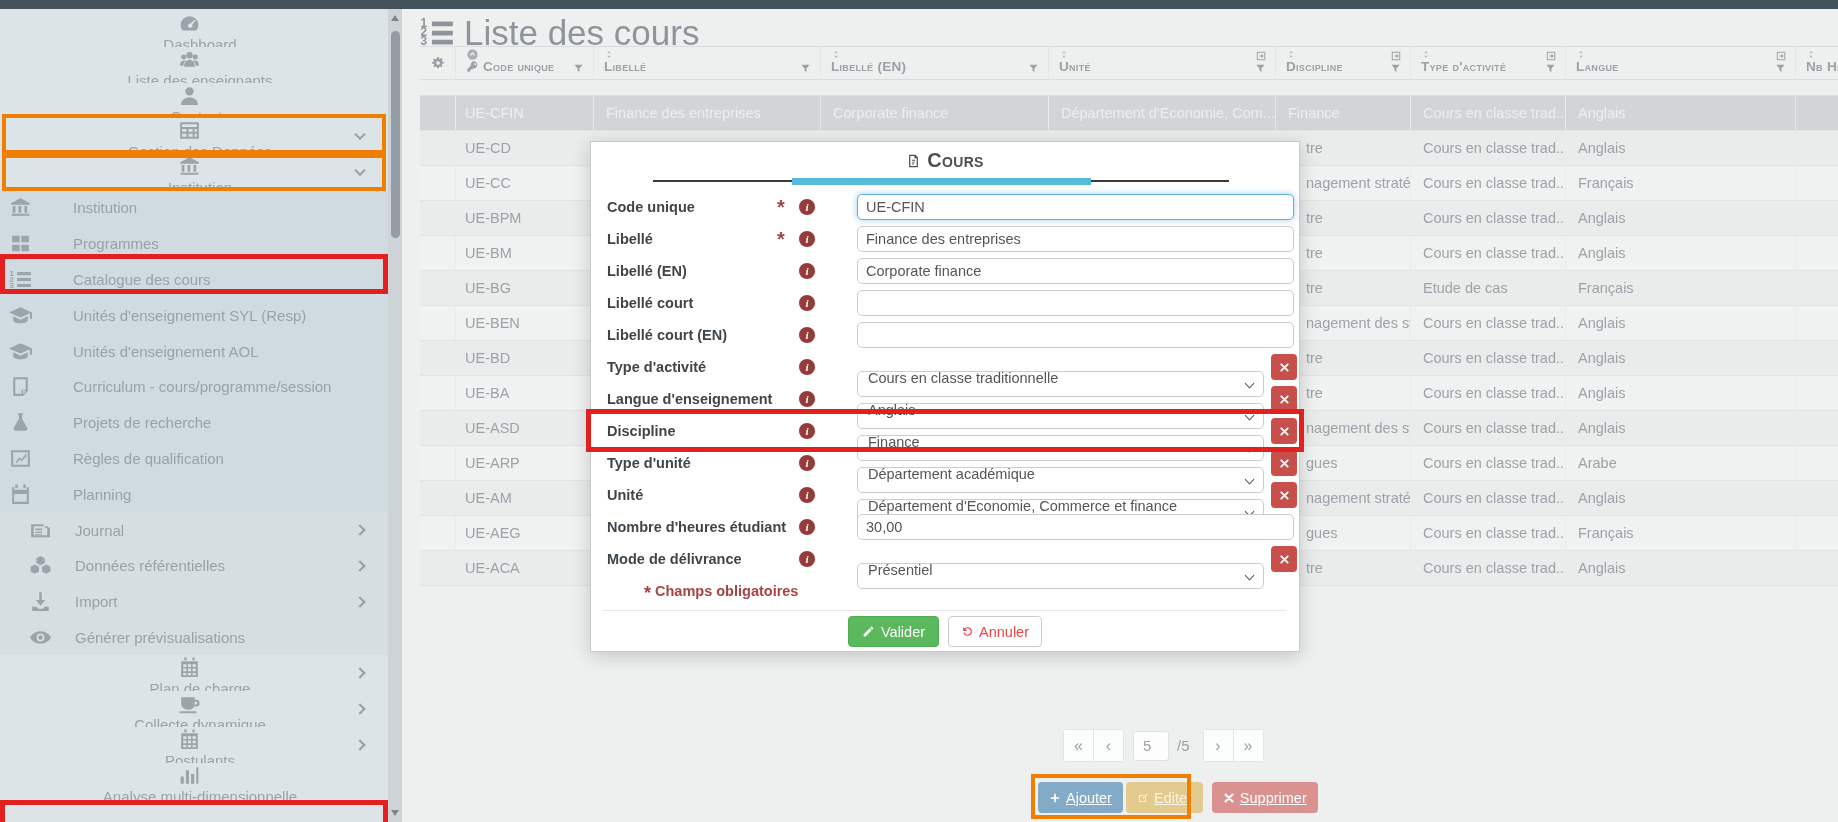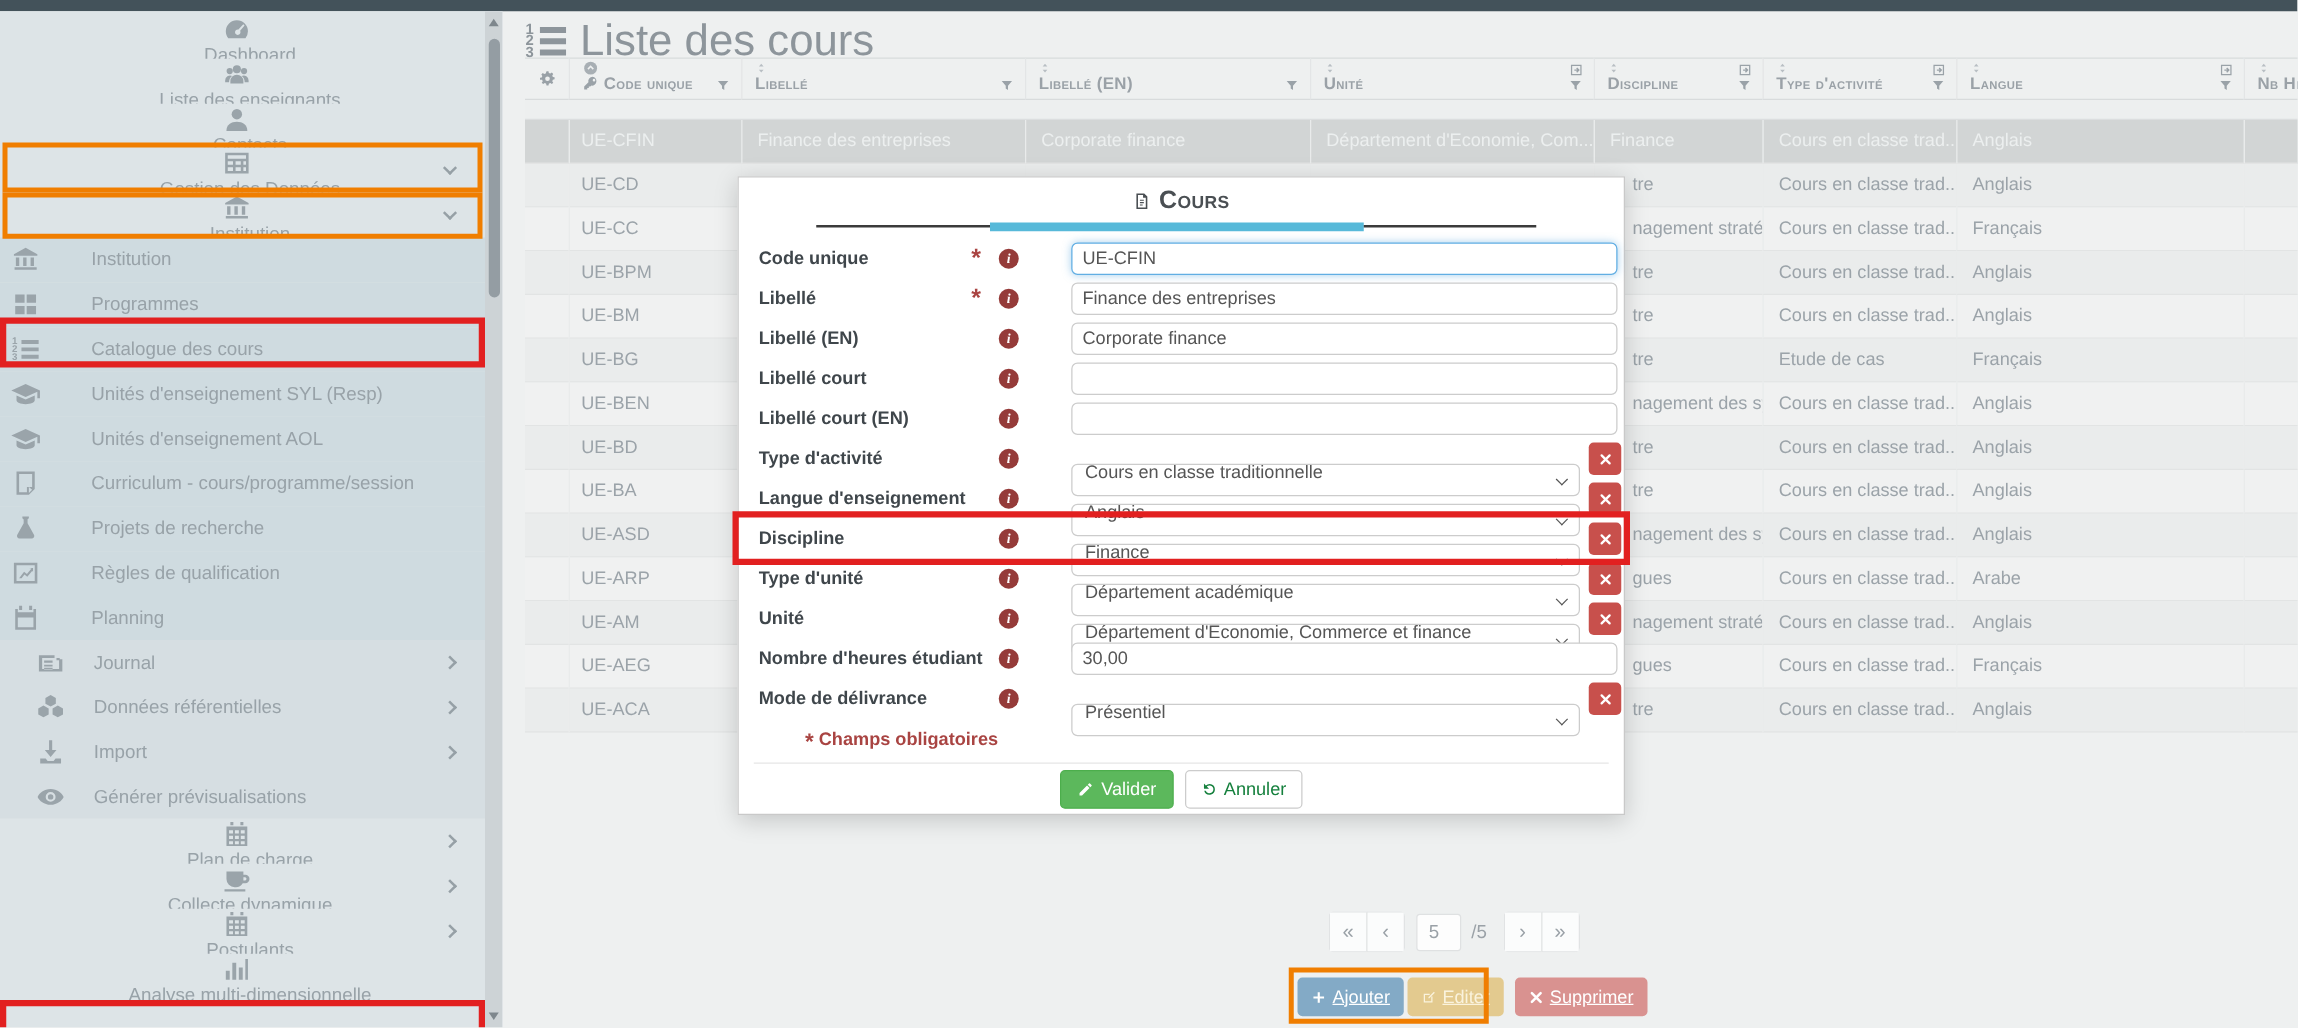--- a/index.html
+++ b/index.html
@@ -110,7 +110,7 @@
   .m-divider { position:absolute; left:12px; right:12px; top:468px; height:1px; background:#e6e6e6; }
   .m-buttons { position:absolute; left:0; right:0; top:474px; display:flex; justify-content:center; gap:9px; }
   .btn-valider { background:#5cb85c; border:1px solid #4cae4c; color:#fff; border-radius:4px; height:31px; padding:0 13px; font-size:14.5px; display:flex; align-items:center; gap:6px; cursor:pointer; font-family:"Liberation Sans",sans-serif;text-align:right; }
-  .btn-annuler { background:#fff; border:1px solid #ccc; color:#15803d; border-radius:4px; height:31px; padding:0 12px; font-size:14.5px; display:flex; align-items:center; gap:5px; cursor:pointer; font-family:"Liberation Sans",sans-serif; }
+  .btn-annuler { background:#fff; border:1px solid #ccc; color:#ef4444; border-radius:4px; height:31px; padding:0 12px; font-size:14.5px; display:flex; align-items:center; gap:5px; cursor:pointer; font-family:"Liberation Sans",sans-serif; }
   .btn-valider .ic { width:13px; height:13px; } .btn-annuler .ic { width:13px; height:13px; }
   .hl-discipline { position:absolute; left:-5px; right:-5px; top:267px; height:43px; border:5px solid #E22020; z-index:60; pointer-events:none; }
 </style>

